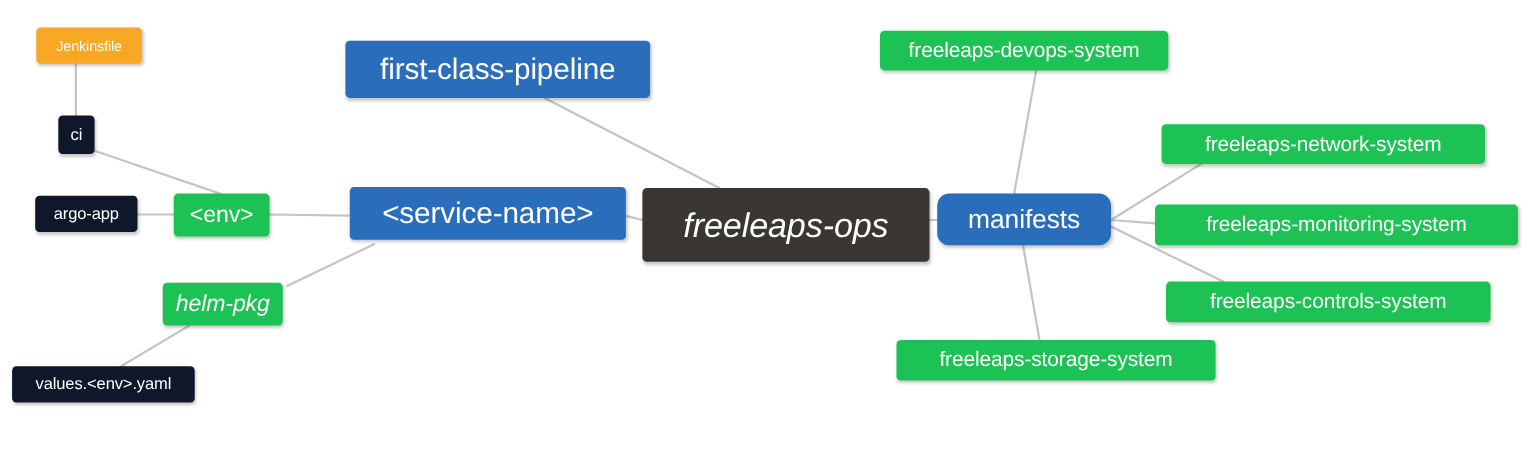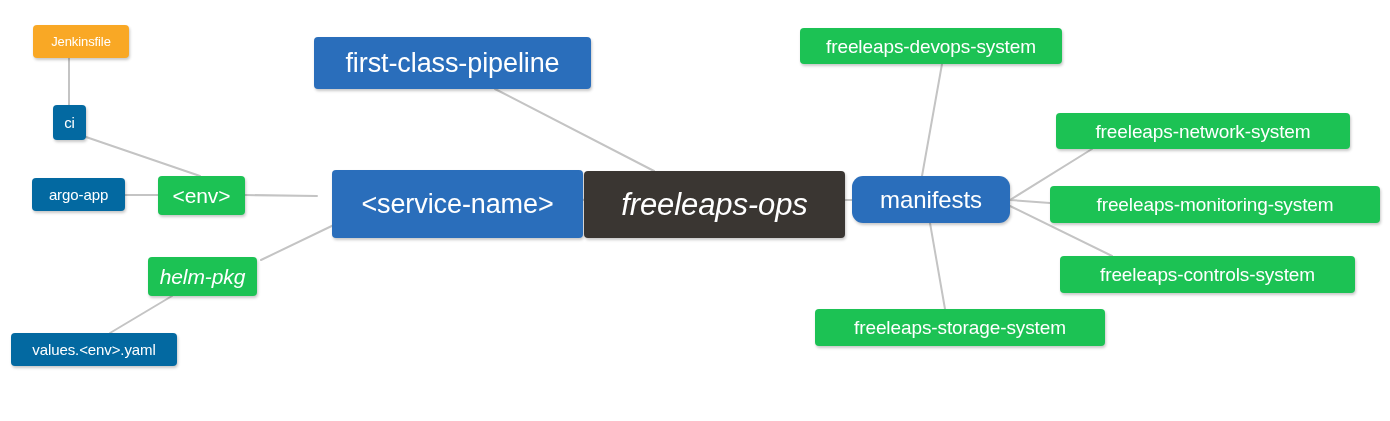--- a/index.html
+++ b/index.html
@@ -47,7 +47,7 @@
   .n-blue      { background: #2a6ebb; }
   .n-green     { background: #1cc254; }
   .n-orange    { background: #f9a825; }
-  .n-red       { background: #0369a1; }
+  .n-red       { background: #0f172a; }
 
   .sz-root   { font-size: 31px; font-style: italic; }
   .sz-xl     { font-size: 27px; }

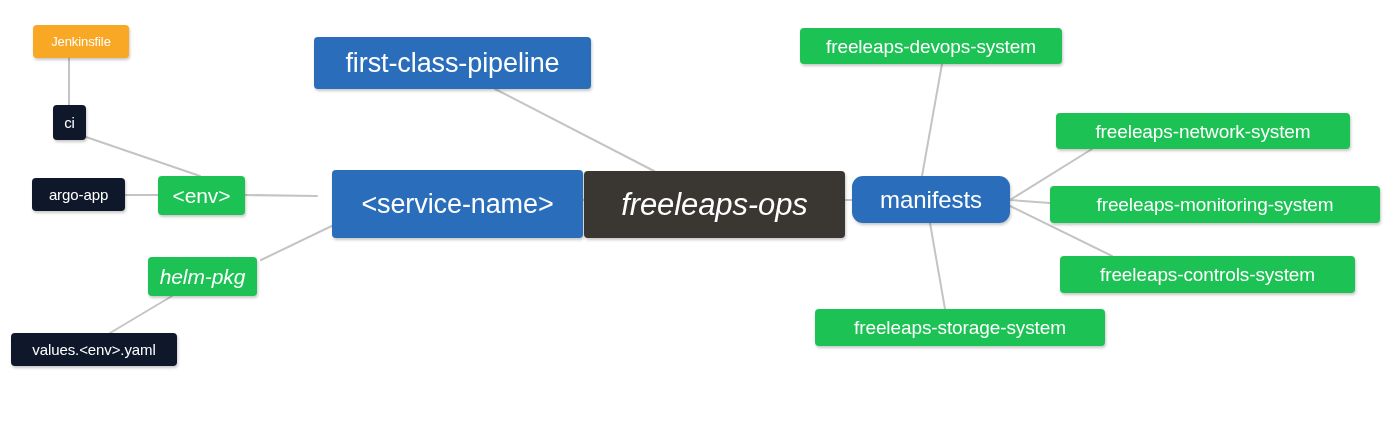--- a/index.html
+++ b/index.html
@@ -85,7 +85,7 @@
       <div class="node n-red sz-xs" style="left: 11px; top: 333px; width: 166px; height: 33px;">values.&lt;env&gt;.yaml</div>
       <div class="node n-green sz-md" style="left: 148px; top: 257px; width: 109px; height: 39px; font-style: italic;">helm-pkg</div>
       <div class="node n-blue sz-xl" style="left: 314px; top: 37px; width: 277px; height: 52px;">first-class-pipeline</div>
-      <div class="node n-blue sz-xl" style="left: 332px; top: 170px; width: 251px; height: 68px;">&lt;service-name&gt;</div>
+      <div class="node n-blue sz-xl" style="left: 318px; top: 170px; width: 251px; height: 48px;">&lt;service-name&gt;</div>
       <div class="node n-root sz-root" style="left: 584px; top: 171px; width: 261px; height: 67px;">freeleaps-ops</div>
       <div class="node n-blue sz-lg" style="left: 852px; top: 176px; width: 158px; height: 47px; border-radius: 11px;">manifests</div>
       <div class="node n-green sz-sm" style="left: 800px; top: 28px; width: 262px; height: 36px;">freeleaps-devops-system</div>

